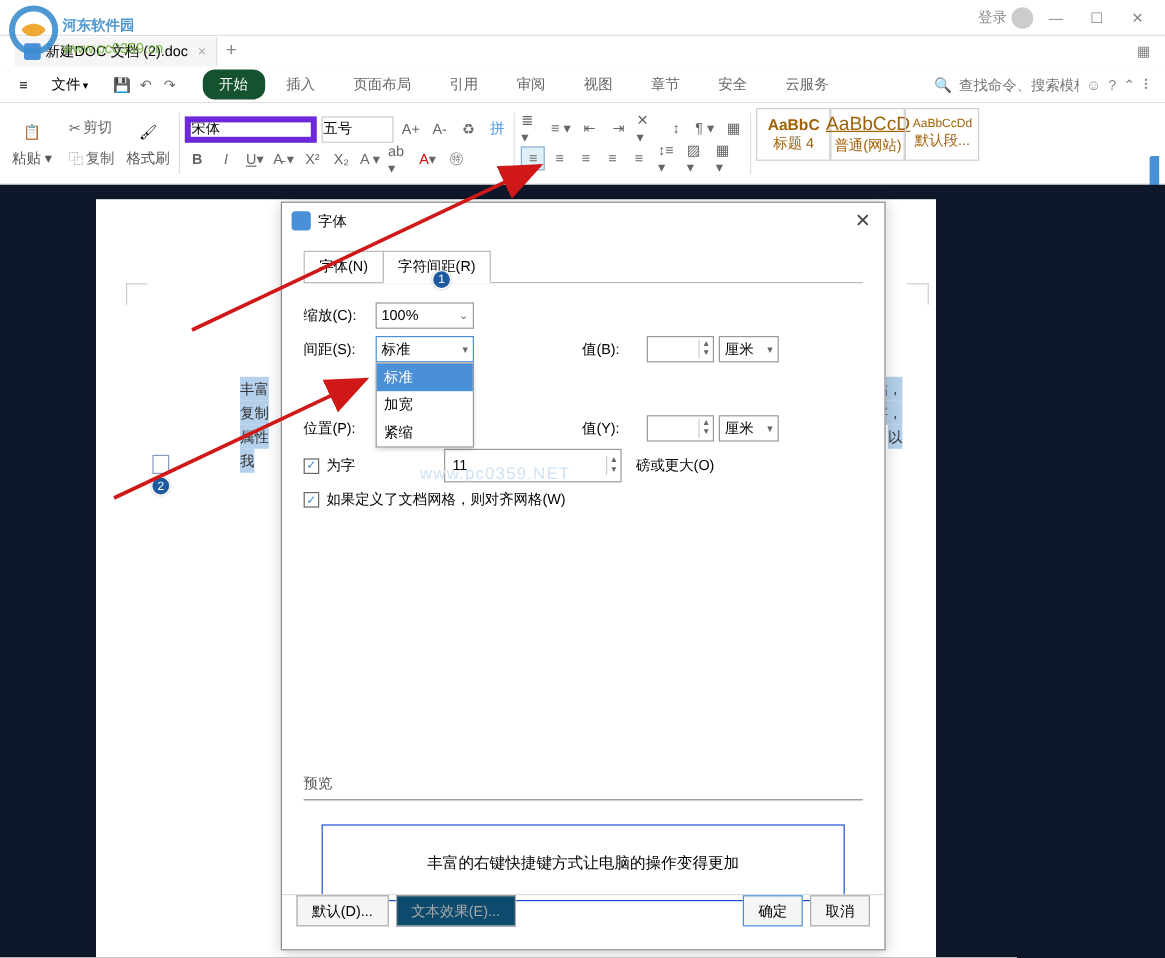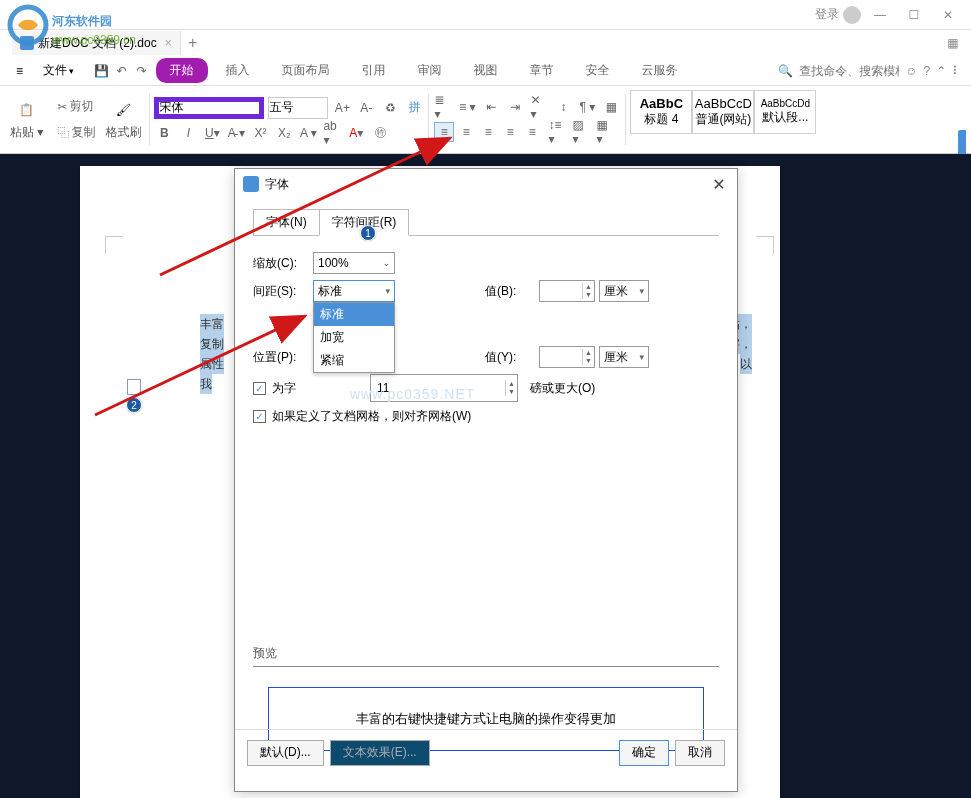--- a/index.html
+++ b/index.html
@@ -26,7 +26,7 @@
 .menu-row { height: 30px; background: #fff; display: flex; align-items: center; border-bottom: 1px solid #e0e0e0; padding-left: 8px; gap: 4px; }
 .menu-file { display: flex; align-items: center; gap: 2px; padding: 2px 8px; }
 .menu-item { padding: 4px 14px; color: #666; }
-.menu-item.active { background: #a21caf; color: #fff; border-radius: 10px; }
+.menu-item.active { background: #14532d; color: #fff; border-radius: 10px; margin-left: 13px; }
 .search-area { margin-left: auto; display: flex; align-items: center; gap: 6px; color: #888; padding-right: 10px; }
 .search-area input { border: none; width: 100px; }
 

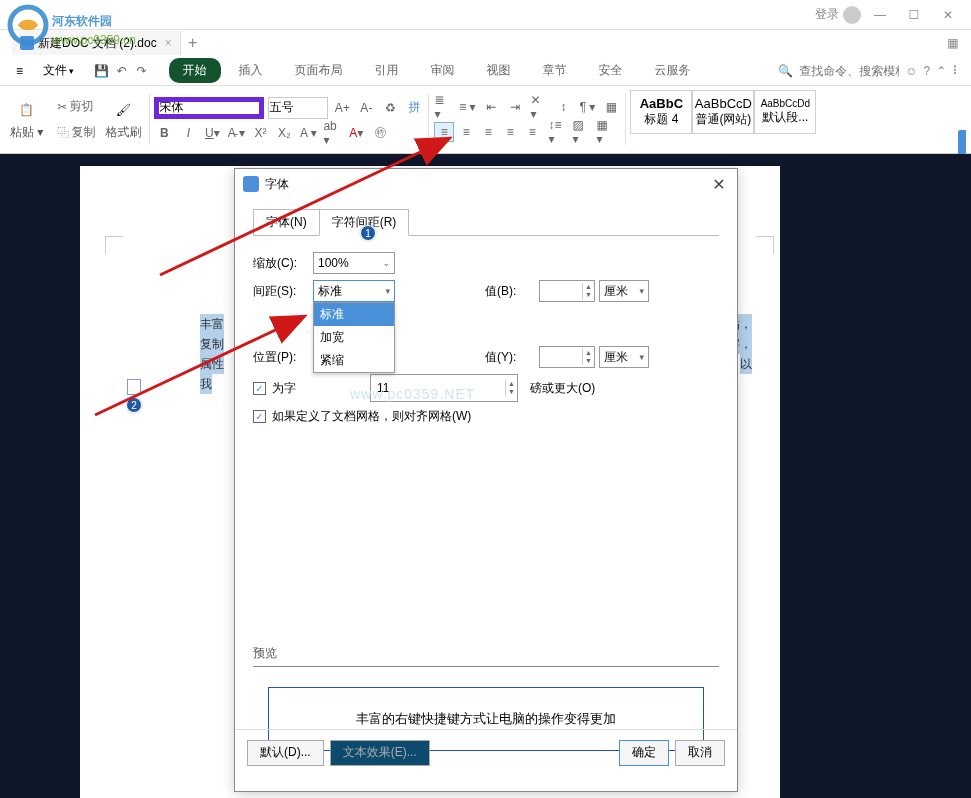--- a/index.html
+++ b/index.html
@@ -43,7 +43,7 @@
 .fmt-btn { width: 20px; height: 20px; display:inline-flex; align-items:center; justify-content:center; color: #666; border: 1px solid transparent; }
 .align-group { display:flex; gap:2px; padding:1px; }
 .align-group .fmt-btn.active { border:1px solid #88b0d0; background:#e0eff8;}
-.style-box { border: 1px solid #d0d0d0; width: 62px; height: 44px; display:flex; flex-direction:column; align-items:center; justify-content:center; color:#000000; }
+.style-box { border: 1px solid #d0d0d0; width: 62px; height: 44px; display:flex; flex-direction:column; align-items:center; justify-content:center; color:#a16207; }
 .style-preview { font-size: 13px; }
 .ribbon-arrow { position: absolute; right: 5px; top: 130px; width: 8px; height: 30px; background: #4a90d9; border-radius: 2px 0 0 2px; }
 

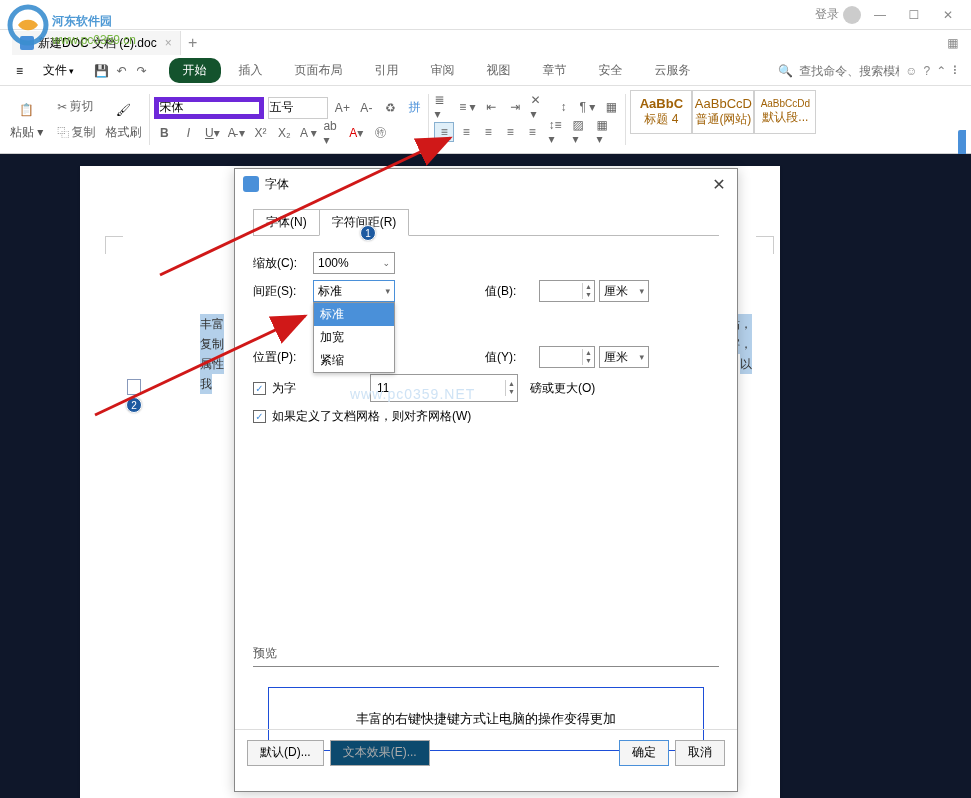--- a/index.html
+++ b/index.html
@@ -241,7 +241,7 @@
       <div>标题 4</div>
     </div>
     <div class="style-box">
-      <div class="style-preview" style="font-size:13px;">AaBbCcD</div>
+      <div class="style-preview" style="font-size:16px;text-decoration:underline;">AaBbCcD</div>
       <div>普通(网站)</div>
     </div>
     <div class="style-box">

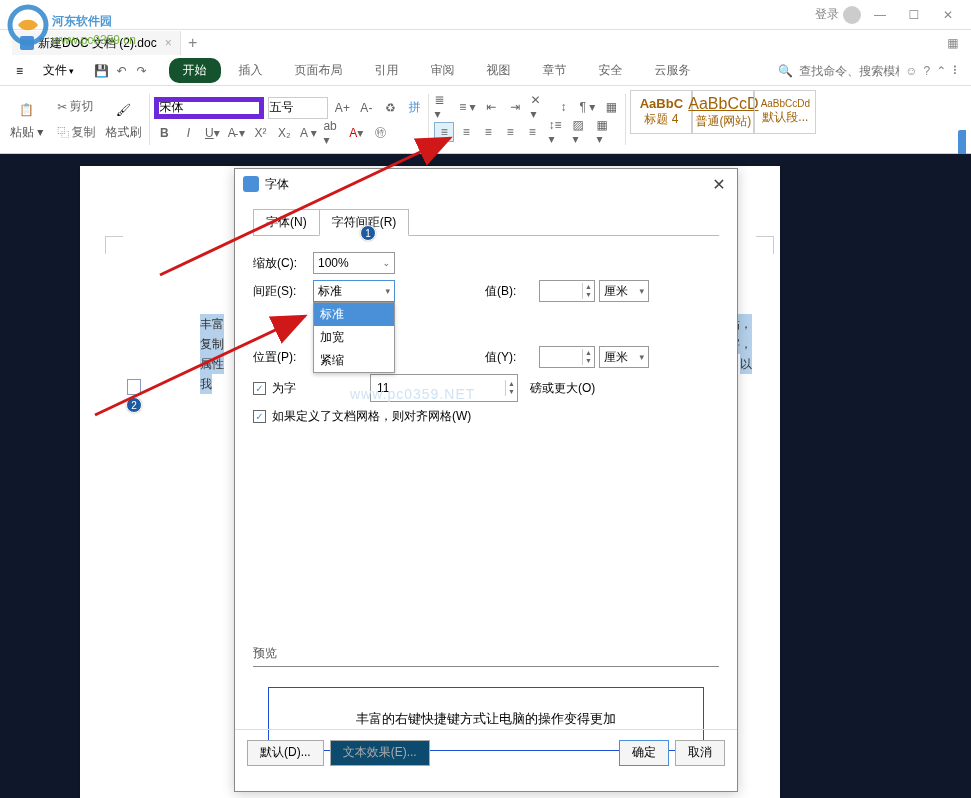--- a/index.html
+++ b/index.html
@@ -90,7 +90,7 @@
 .preview-label { color:#555; }
 .preview-box { border-top: 1px solid #888; margin-top: 4px; padding: 20px 0; }
 .preview-inner { border: 1px solid #1d4ed8; padding: 22px 30px; text-align:center; font-family: SimSun; font-size:13px; margin: 0 15px;}
-.dlg-footer { position:absolute; left:0; right:0; bottom:16px; height: 46px; border-top:1px solid #ddd; display:flex; align-items:center; padding:0 12px; gap:6px;}
+.dlg-footer { position:absolute; left:0; right:0; bottom:0; height: 46px; border-top:1px solid #ddd; display:flex; align-items:flex-start; padding:0 12px; gap:6px;}
 .dlg-btn { height: 26px; padding: 0 12px; border: 1px solid #aaa; background: #f5f5f5; display:inline-flex; align-items:center;}
 .dlg-btn.disabled { color:#aaa; background:#0c4a6e;}
 .dlg-btn.primary { border: 1px solid #4a90d9; }

